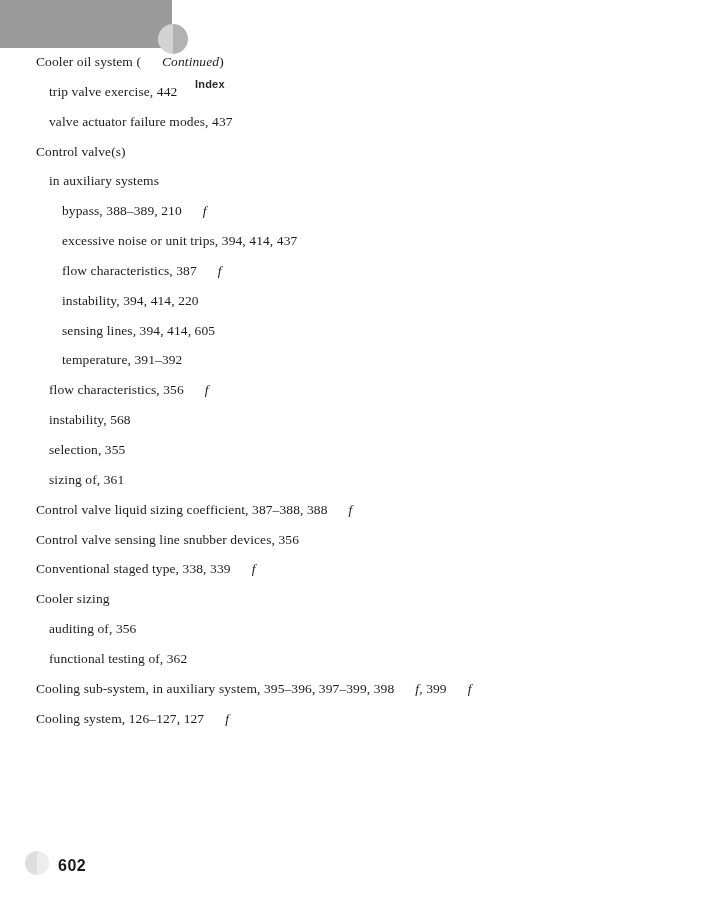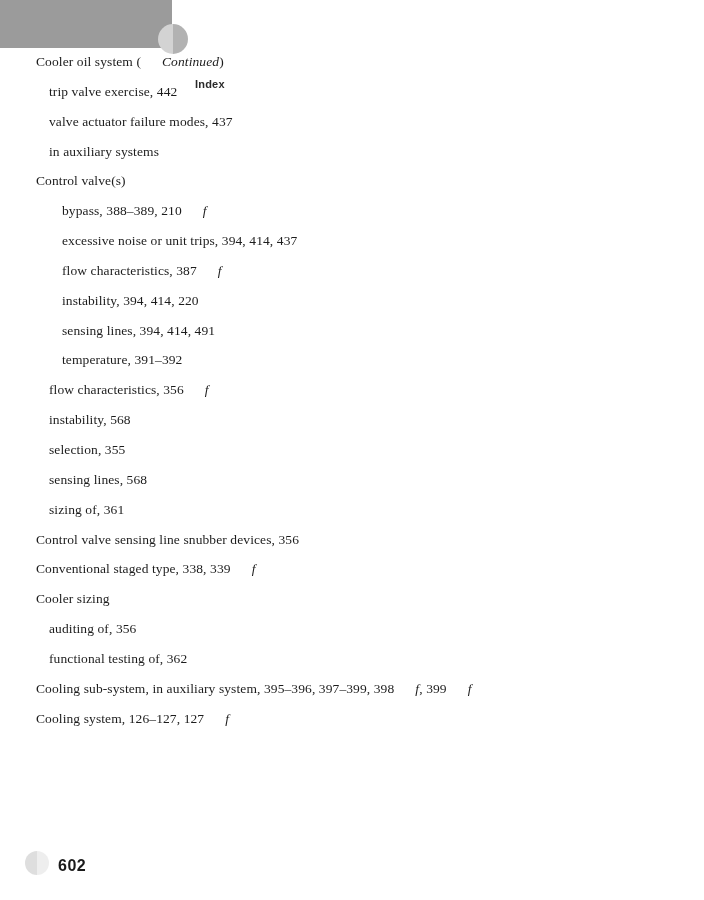--- a/index.html
+++ b/index.html
@@ -91,8 +91,8 @@
       <div class="index-entry level-0"><span class="seg-plain">Cooler oil system (</span><span class="seg-italic">Continued</span><span class="seg-plain">)</span></div>
       <div class="index-entry level-1"><span class="seg-plain">trip valve exercise, 442</span></div>
       <div class="index-entry level-1"><span class="seg-plain">valve actuator failure modes, 437</span></div>
+      <div class="index-entry level-0"><span class="seg-plain">Control valve(s)</span></div>
       <div class="index-entry level-1"><span class="seg-plain">in auxiliary systems</span></div>
-      <div class="index-entry level-0"><span class="seg-plain">Control valve(s)</span></div>
       <div class="index-entry level-2"><span class="seg-plain">bypass, 388–389, 210</span><span class="seg-italic">f</span></div>
       <div class="index-entry level-2"><span class="seg-plain">excessive noise or unit trips, 394, 414, 437</span></div>
       <div class="index-entry level-2"><span class="seg-plain">flow characteristics, 387</span><span class="seg-italic">f</span></div>

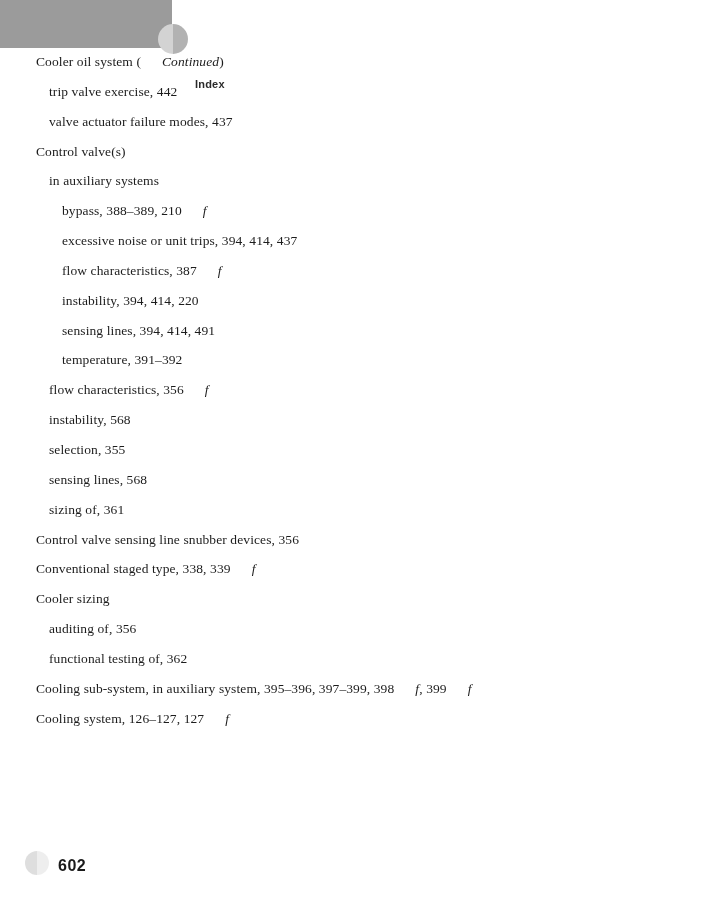--- a/index.html
+++ b/index.html
@@ -97,7 +97,7 @@
       <div class="index-entry level-2"><span class="seg-plain">excessive noise or unit trips, 394, 414, 437</span></div>
       <div class="index-entry level-2"><span class="seg-plain">flow characteristics, 387</span><span class="seg-italic">f</span></div>
       <div class="index-entry level-2"><span class="seg-plain">instability, 394, 414, 220</span></div>
-      <div class="index-entry level-2"><span class="seg-plain">sensing lines, 394, 414, 491</span></div>
+      <div class="index-entry level-2"><span class="seg-plain">sensing lines, 394, 414, 605</span></div>
       <div class="index-entry level-2"><span class="seg-plain">temperature, 391–392</span></div>
       <div class="index-entry level-1"><span class="seg-plain">flow characteristics, 356</span><span class="seg-italic">f</span></div>
       <div class="index-entry level-1"><span class="seg-plain">instability, 568</span></div>

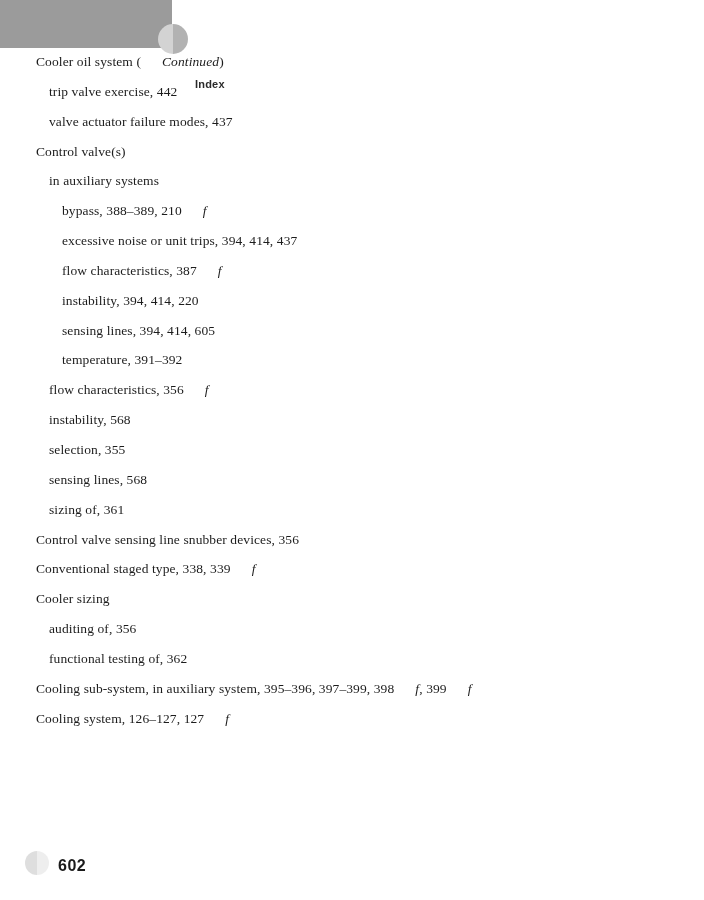--- a/index.html
+++ b/index.html
@@ -102,7 +102,6 @@
       <div class="index-entry level-1"><span class="seg-plain">flow characteristics, 356</span><span class="seg-italic">f</span></div>
       <div class="index-entry level-1"><span class="seg-plain">instability, 568</span></div>
       <div class="index-entry level-1"><span class="seg-plain">selection, 355</span></div>
-      <div class="index-entry level-1"><span class="seg-plain">sensing lines, 568</span></div>
       <div class="index-entry level-1"><span class="seg-plain">sizing of, 361</span></div>
       <div class="index-entry level-0"><span class="seg-plain">Control valve sensing line snubber devices, 356</span></div>
       <div class="index-entry level-0"><span class="seg-plain">Conventional staged type, 338, 339</span><span class="seg-italic">f</span></div>

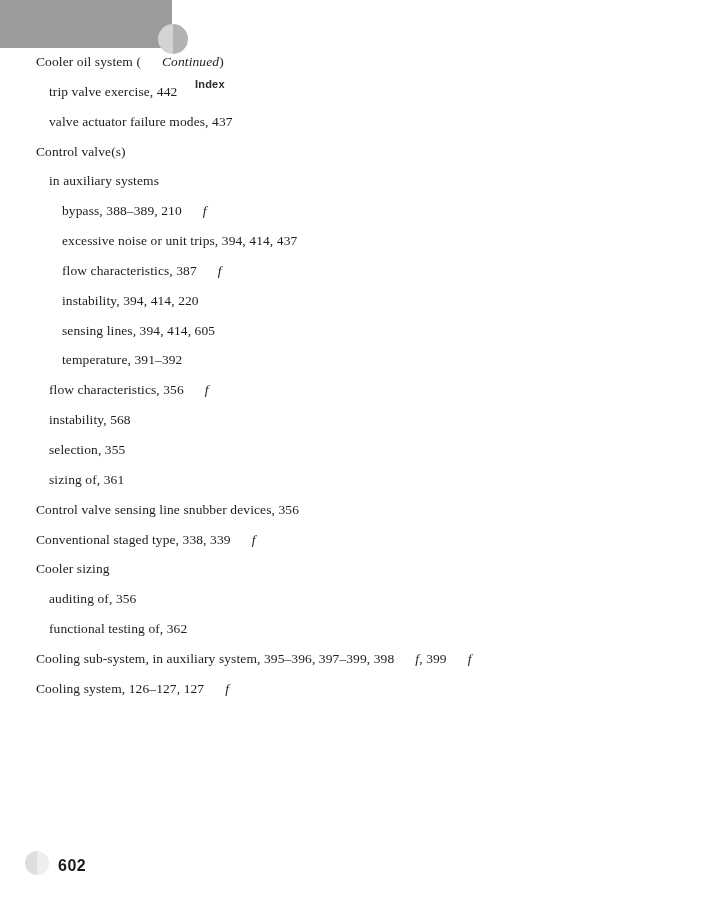--- a/index.html
+++ b/index.html
@@ -103,6 +103,7 @@
       <div class="index-entry level-1"><span class="seg-plain">instability, 568</span></div>
       <div class="index-entry level-1"><span class="seg-plain">selection, 355</span></div>
       <div class="index-entry level-1"><span class="seg-plain">sizing of, 361</span></div>
+      <div class="index-entry level-0"><span class="seg-plain">Control valve liquid sizing coefficient, 387–388, 388</span><span class="seg-italic">f</span></div>
       <div class="index-entry level-0"><span class="seg-plain">Control valve sensing line snubber devices, 356</span></div>
       <div class="index-entry level-0"><span class="seg-plain">Conventional staged type, 338, 339</span><span class="seg-italic">f</span></div>
       <div class="index-entry level-0"><span class="seg-plain">Cooler sizing</span></div>

